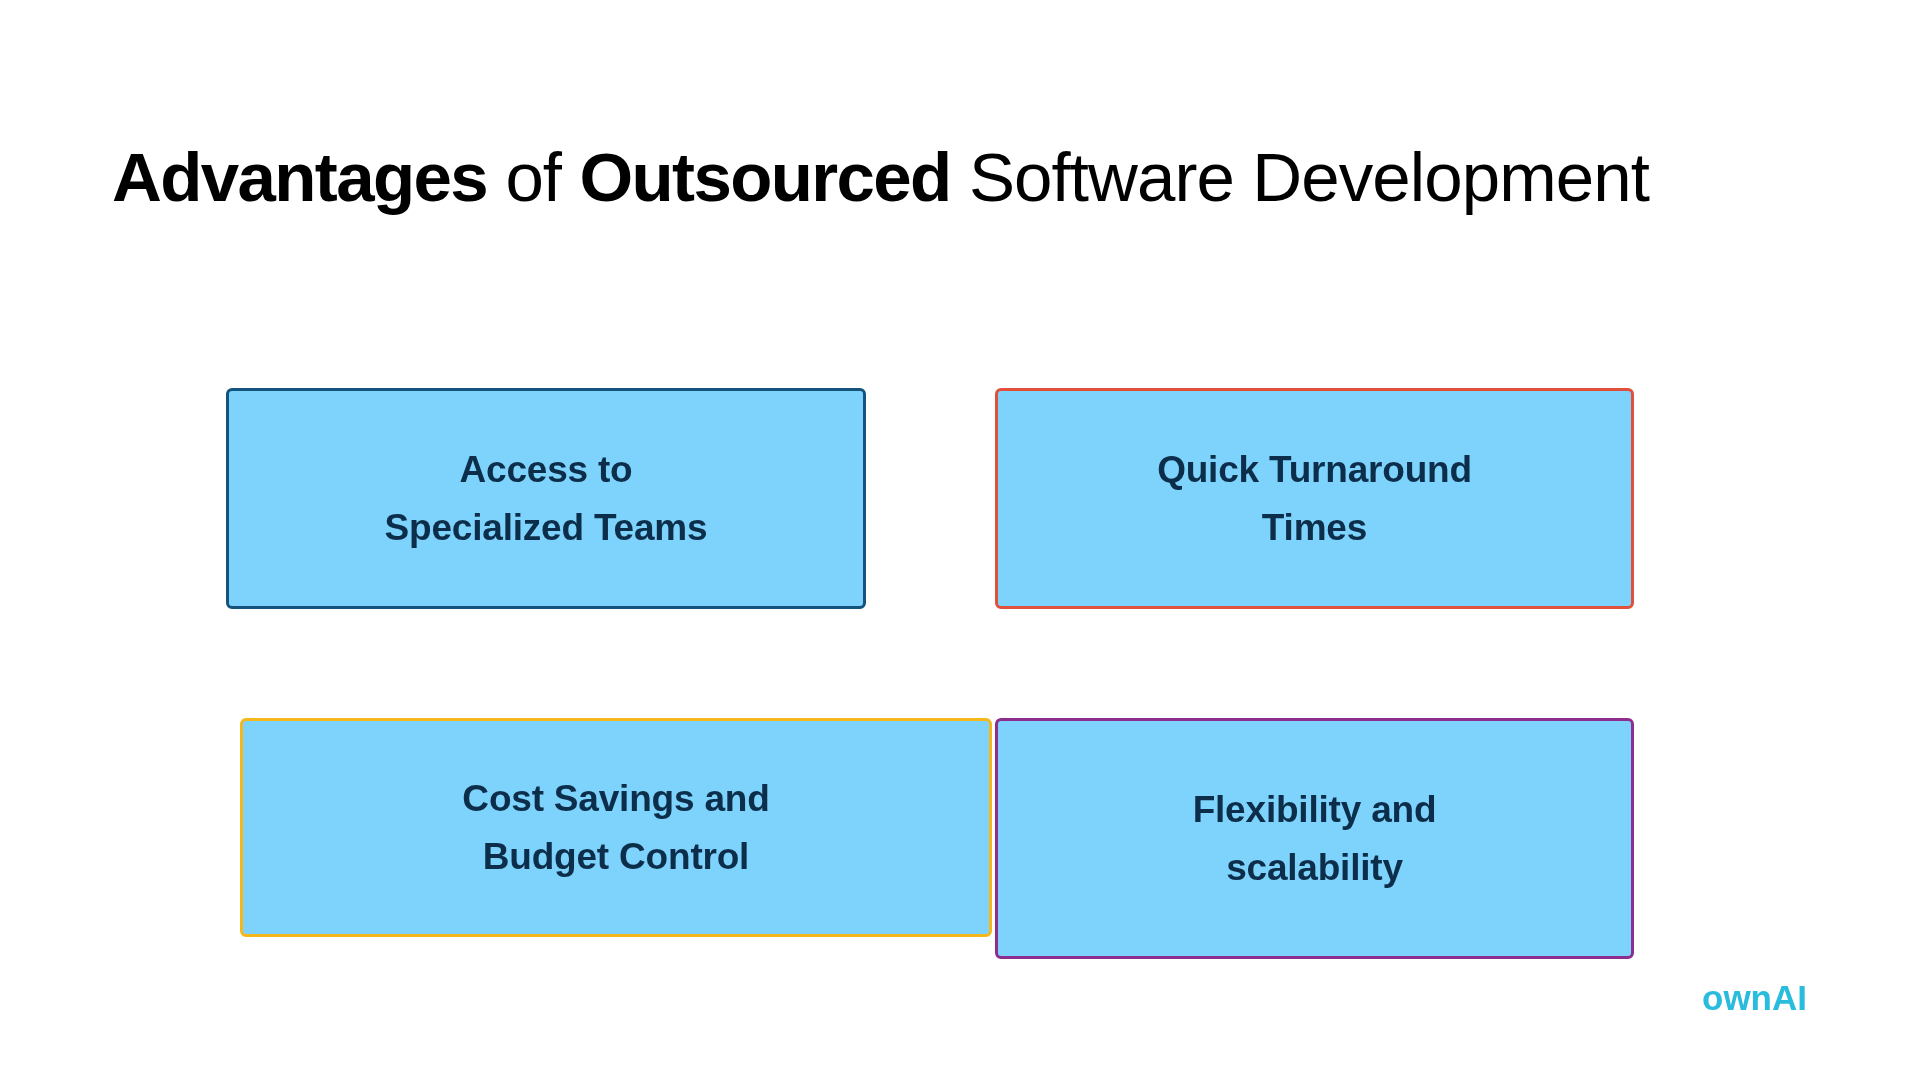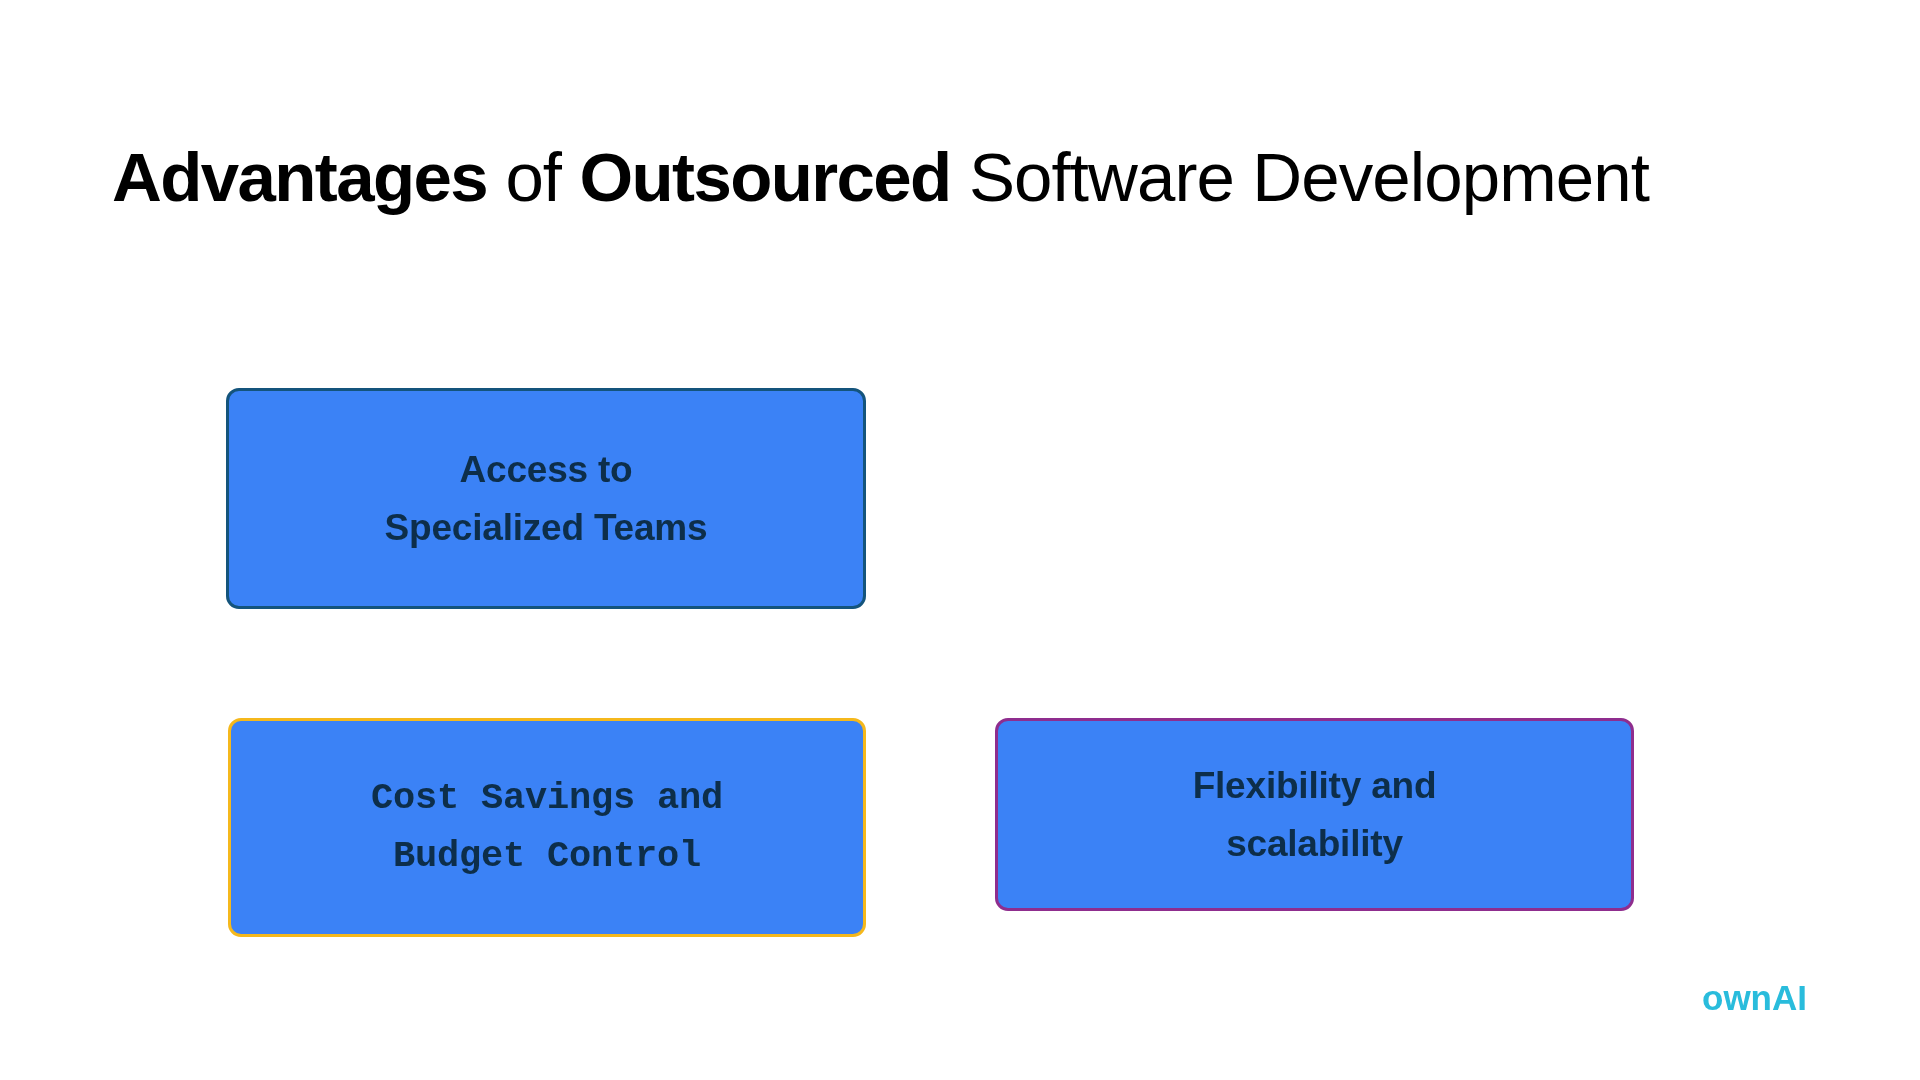--- a/index.html
+++ b/index.html
@@ -46,10 +46,10 @@
   .card {
     position: absolute;
     box-sizing: border-box;
-    background: #3b82f6;
+    background: #7dd3fc;
     border-style: solid;
     border-width: 3px;
-    border-radius: 13px;
+    border-radius: 6px;
     display: flex;
     align-items: center;
     justify-content: center;

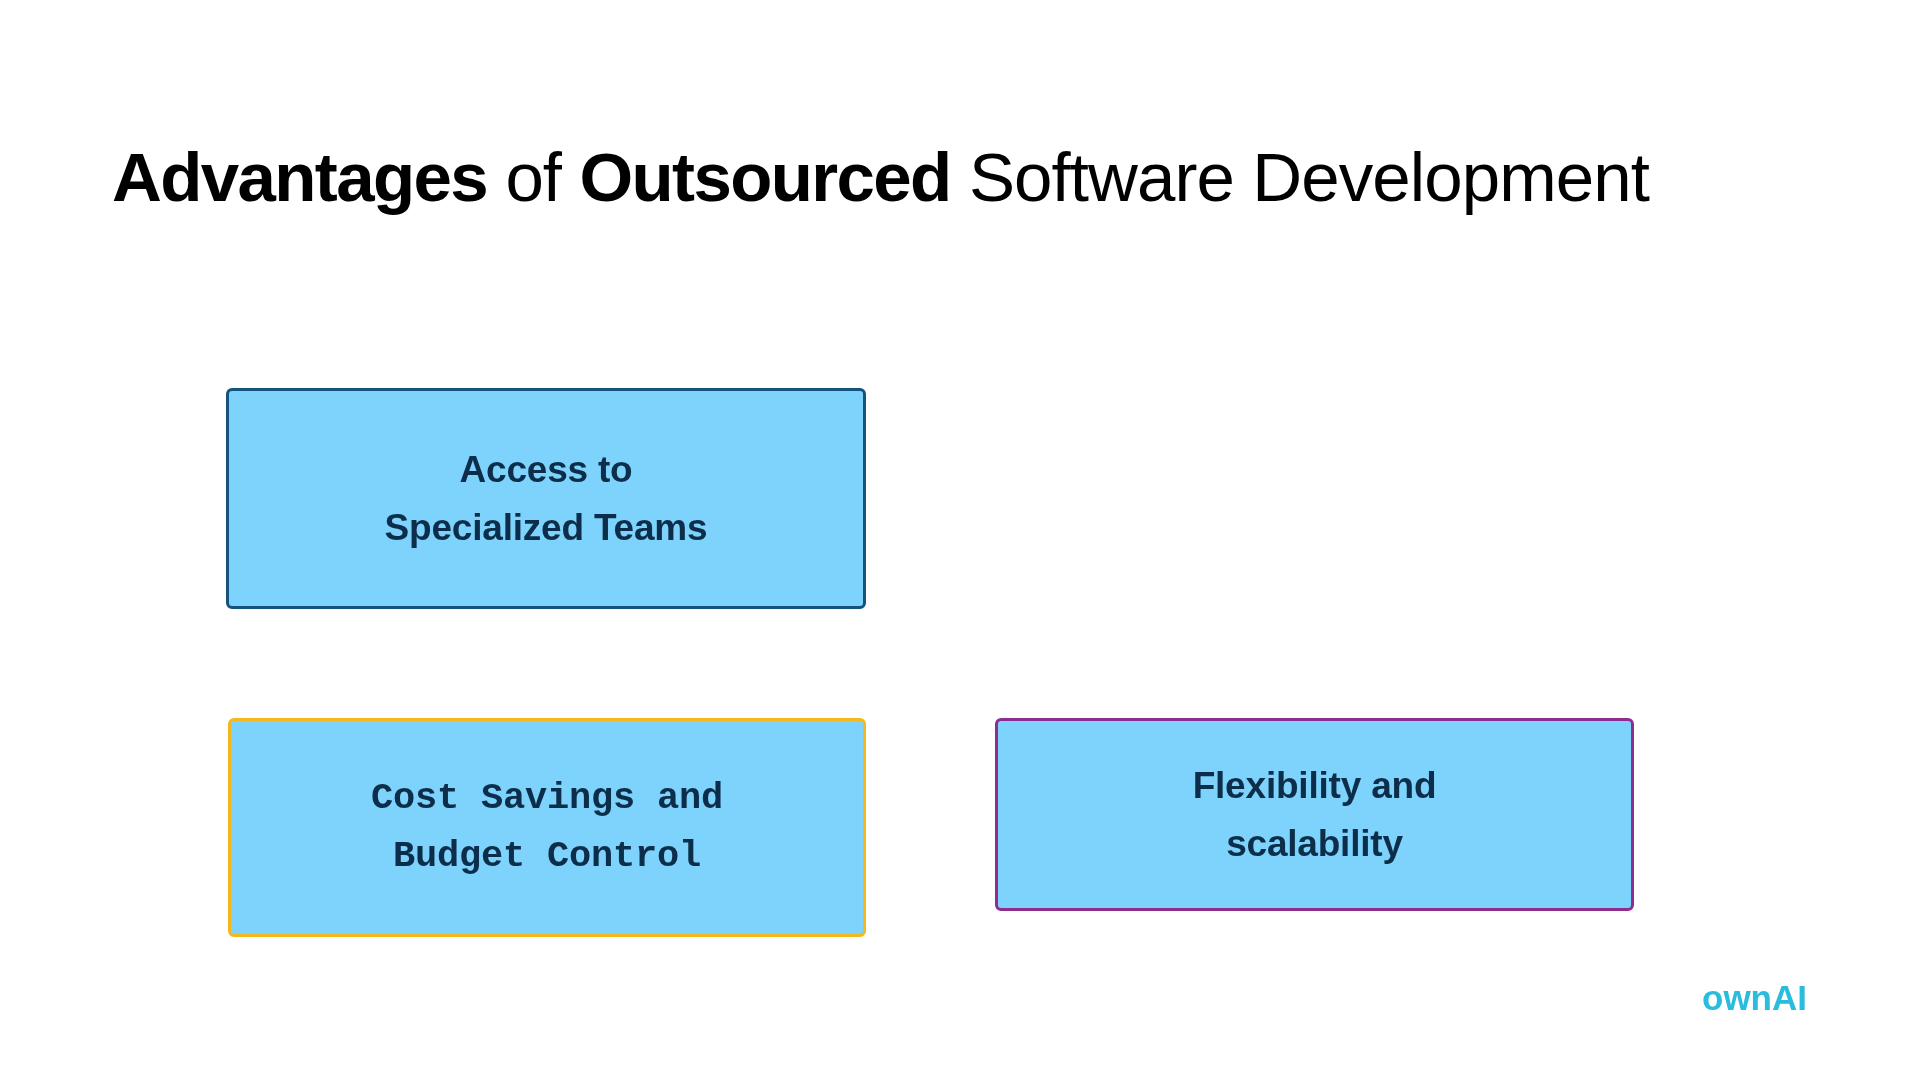--- a/index.html
+++ b/index.html
@@ -96,6 +96,10 @@
 Specialized Teams</span>
   </div>
 
+  <div class="card" id="card-2" style="border-color: rgb(224, 80, 58);">
+    <span class="card-label" style="color: rgb(13, 46, 74);">Quick Turnaround
+Times</span>
+  </div>
 
   <div class="card" id="card-3" style="border-color: rgb(245, 184, 28);">
     <span class="card-label" style="color: rgb(13, 46, 74);">Cost Savings and

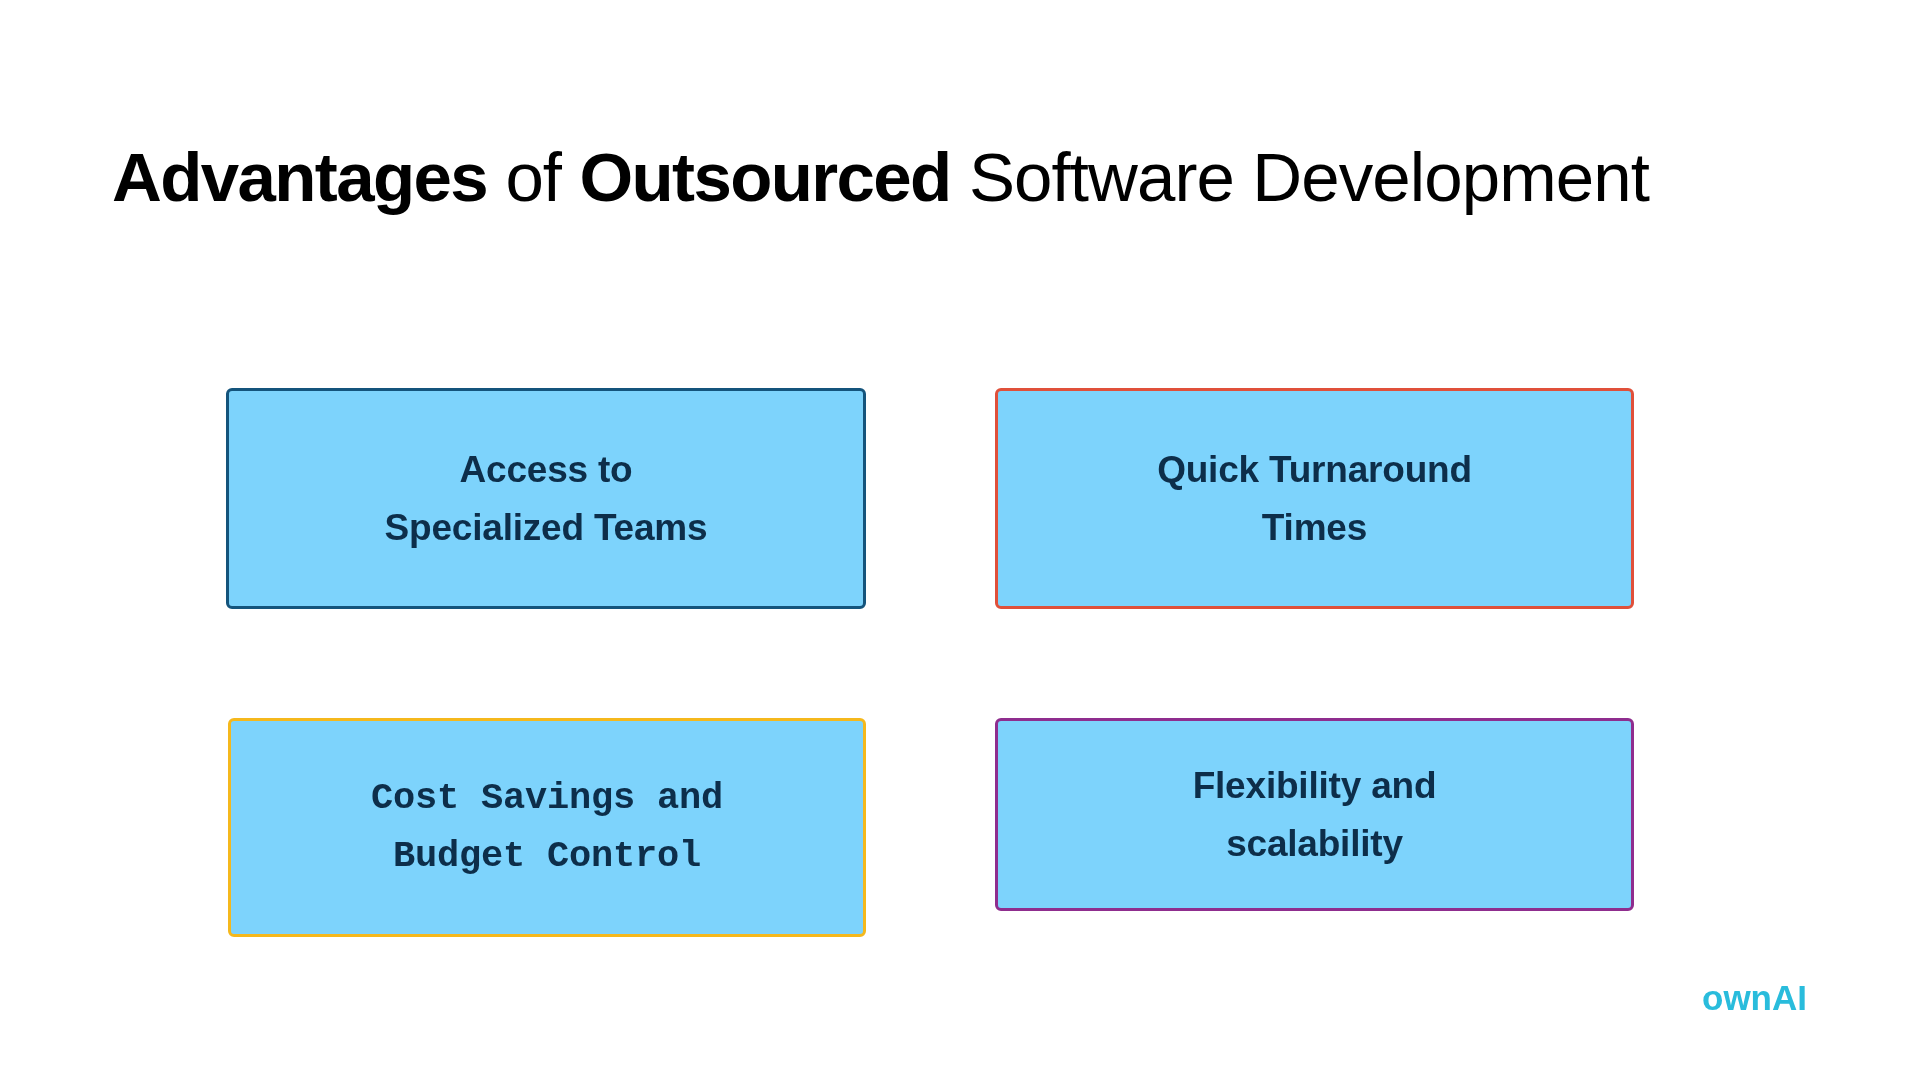--- a/index.html
+++ b/index.html
@@ -67,7 +67,7 @@
 
   #card-1 { left: 226px;  top: 388px; width: 640px; height: 221px; border-color: #14547c; }
   #card-2 { left: 995px;  top: 388px; width: 639px; height: 221px; border-color: #e0503a; }
-  #card-3 { left: 228px;  top: 718px; width: 638px; height: 219px; border-color: #f5b81c; font-family: Liberation Mono, monospace; }
+  #card-3 { left: 240px;  top: 718px; width: 752px; height: 219px; border-color: #f5b81c; }
   #card-4 { left: 995px;  top: 718px; width: 639px; height: 193px; border-color: #8f2d8e; }
 
   

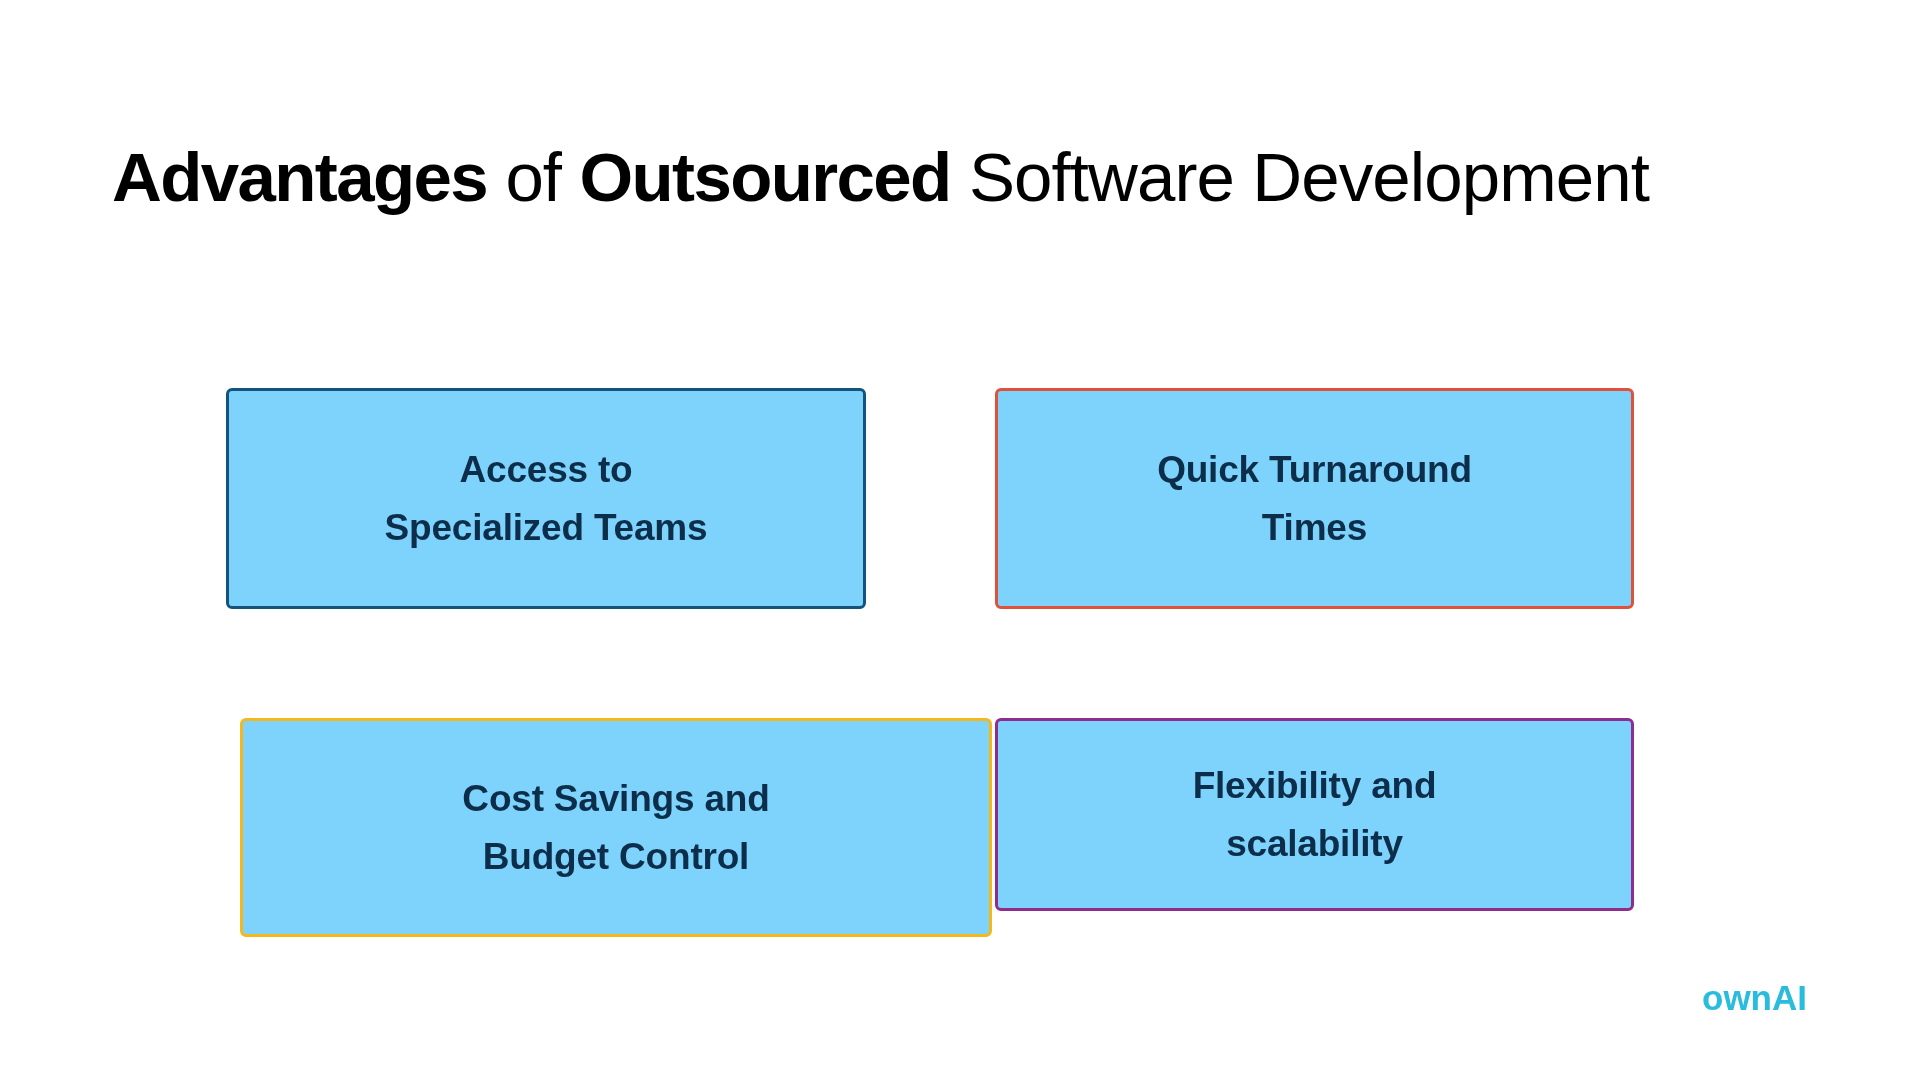--- a/index.html
+++ b/index.html
@@ -68,7 +68,7 @@
   #card-1 { left: 226px;  top: 388px; width: 640px; height: 221px; border-color: #14547c; }
   #card-2 { left: 995px;  top: 388px; width: 639px; height: 221px; border-color: #e0503a; }
   #card-3 { left: 240px;  top: 718px; width: 752px; height: 219px; border-color: #f5b81c; }
-  #card-4 { left: 995px;  top: 718px; width: 639px; height: 193px; border-color: #8f2d8e; }
+  #card-4 { left: 995px;  top: 718px; width: 639px; height: 241px; border-color: #8f2d8e; }
 
   
   #brand {

